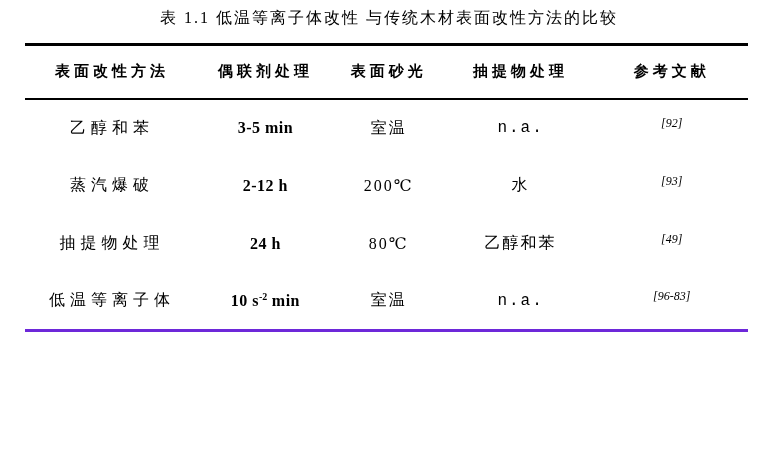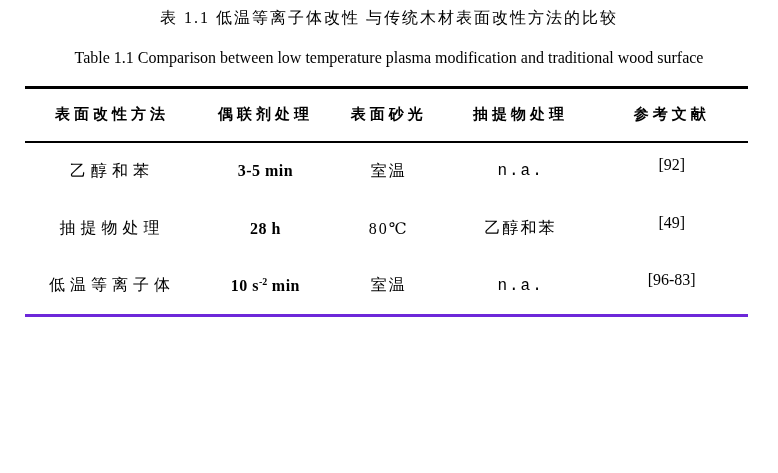--- a/index.html
+++ b/index.html
@@ -89,7 +89,6 @@
   <div class="title-zh">表 1.1 低温等离子体改性 与传统木材表面改性方法的比较</div>
 
   <div class="title-en">
-    <span class="title-en-line">Table 1.1 Comparison between low temperature plasma modification and traditional wood surface</span>
   </div>
 
   <table class="cmp">

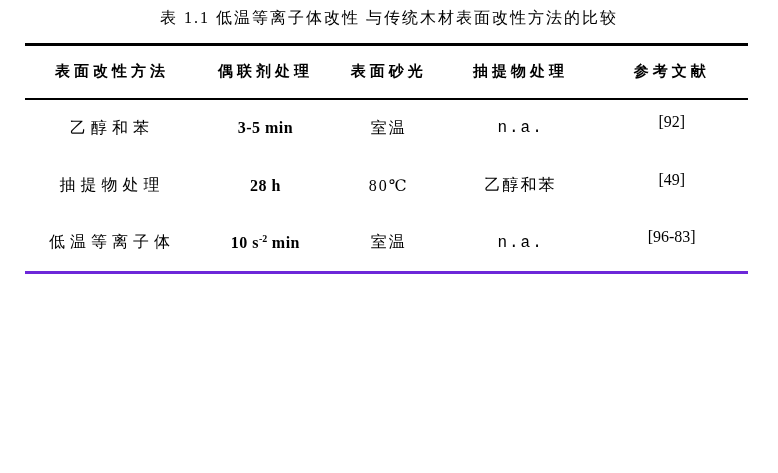--- a/index.html
+++ b/index.html
@@ -76,9 +76,10 @@
   }
   .ref {
     display: inline-block;
-    font-size: 16px;
+    font-size: 12px;
     letter-spacing: 0;
     transform: translateY(-6px);
+    font-style: italic;
   }
 </style>
 </head>

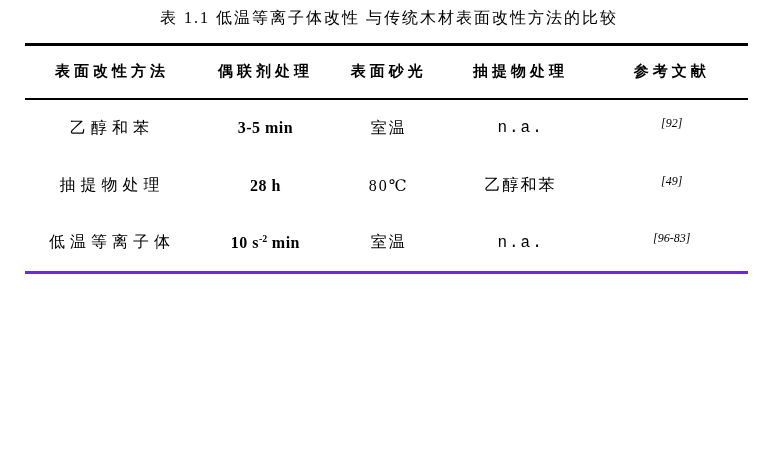--- a/index.html
+++ b/index.html
@@ -118,6 +118,13 @@
         <td><span class="ref">[92]</span></td>
       </tr>
       <tr>
+        <td class="cell-method">蒸汽爆破</td>
+        <td class="cell-time"><span>2-12 h</span><span class="sup-unit"></span><span></span></td>
+        <td class="cell-temp">200℃</td>
+        <td class="cell-chem">水</td>
+        <td><span class="ref">[93]</span></td>
+      </tr>
+      <tr>
         <td class="cell-method">抽提物处理</td>
         <td class="cell-time"><span>28 h</span><span class="sup-unit"></span><span></span></td>
         <td class="cell-temp">80℃</td>

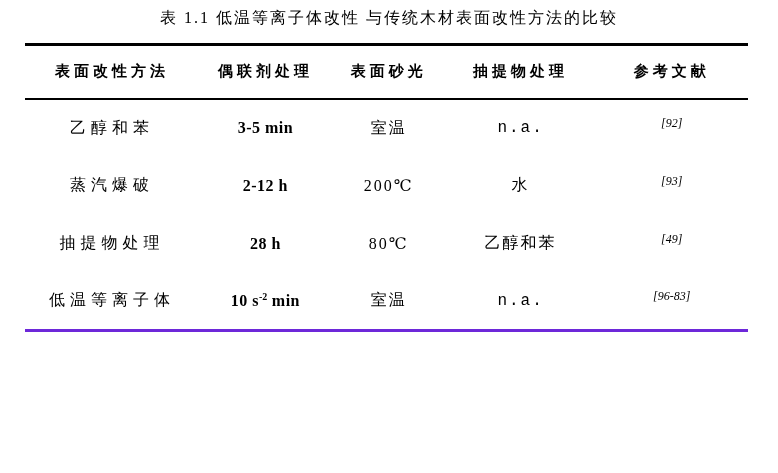--- a/index.html
+++ b/index.html
@@ -126,7 +126,7 @@
       </tr>
       <tr>
         <td class="cell-method">抽提物处理</td>
-        <td class="cell-time"><span>28 h</span><span class="sup-unit"></span><span></span></td>
+        <td class="cell-time"><span>24 h</span><span class="sup-unit"></span><span></span></td>
         <td class="cell-temp">80℃</td>
         <td class="cell-chem">乙醇和苯</td>
         <td><span class="ref">[49]</span></td>

